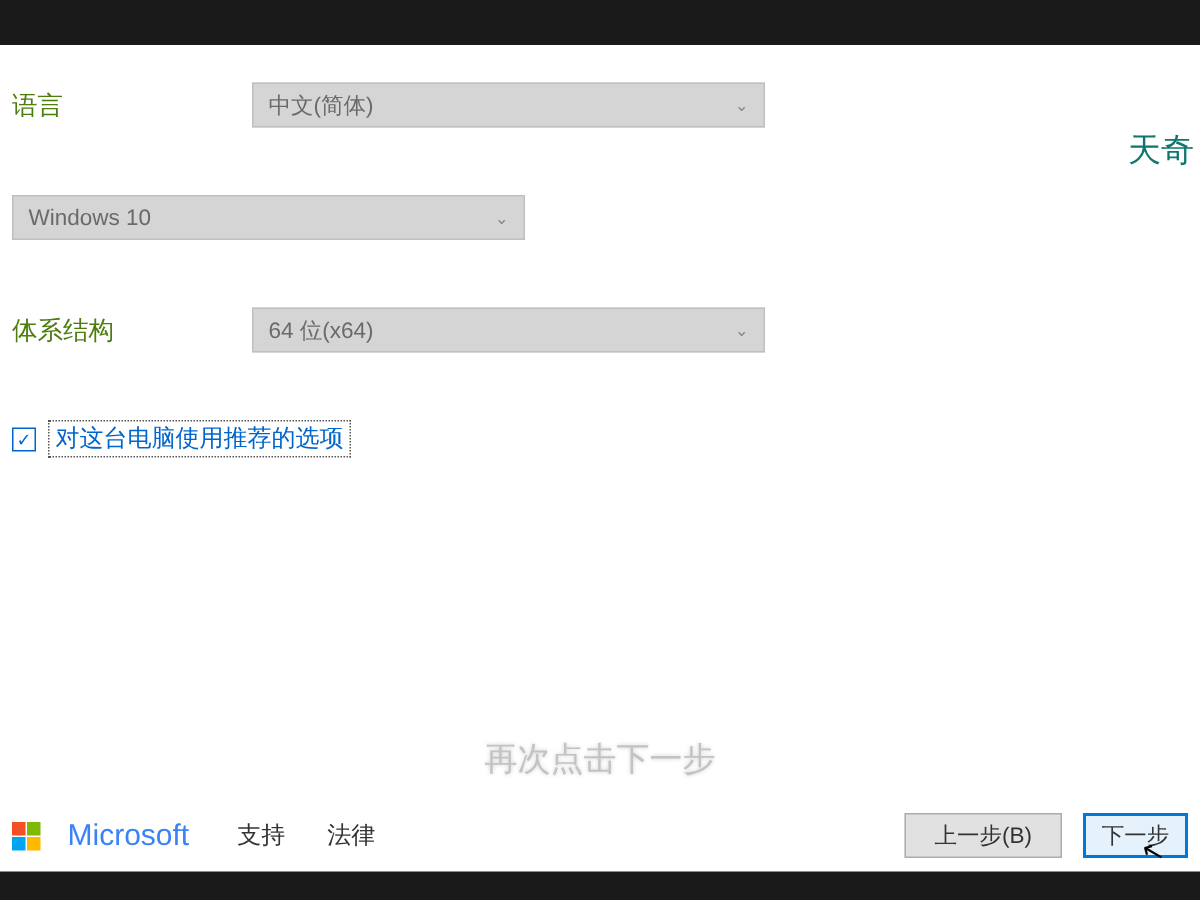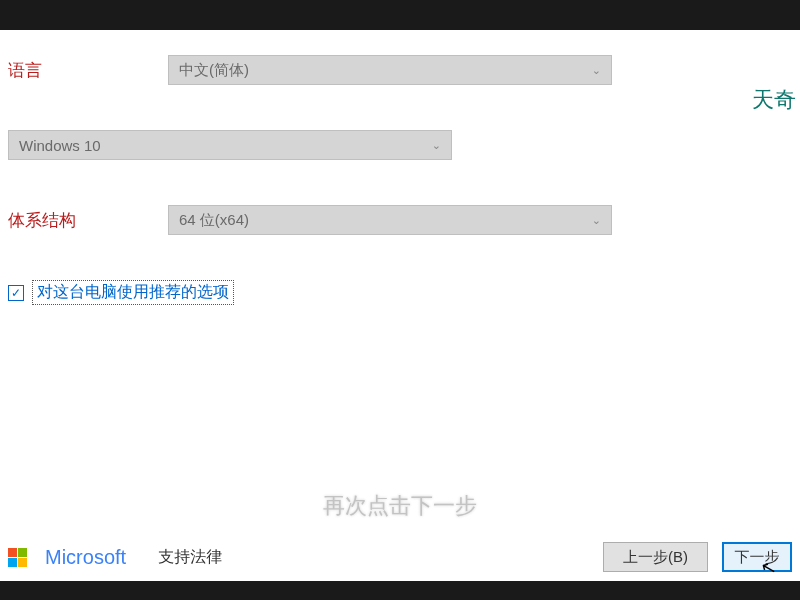--- a/index.html
+++ b/index.html
@@ -35,7 +35,7 @@
     .label {
       width: 160px;
       font-size: 17px;
-      color: #b91c1c;
+      color: #4d7c0f;
     }
     .dropdown {
       width: 444px;

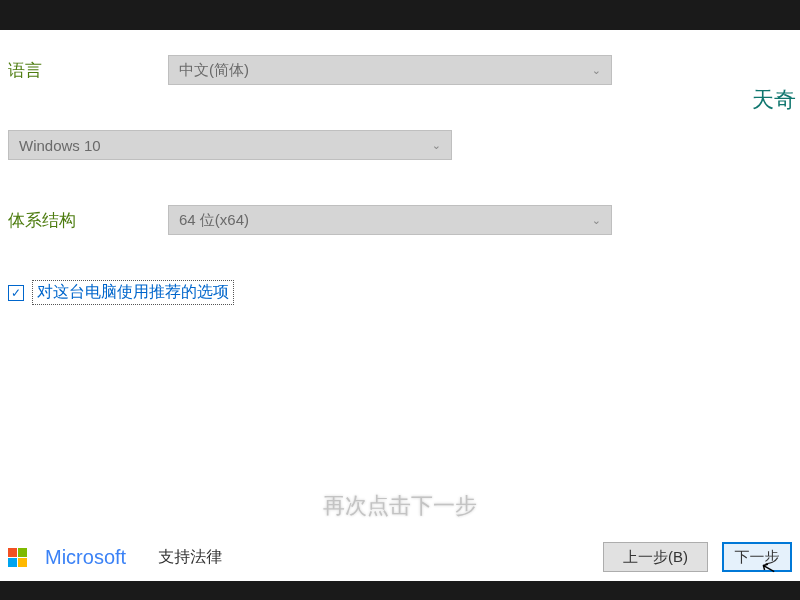--- a/index.html
+++ b/index.html
@@ -38,7 +38,7 @@
       color: #4d7c0f;
     }
     .dropdown {
-      width: 444px;
+      width: 342px;
       height: 30px;
       background: #d5d5d5;
       border: 1px solid #bfbfbf;

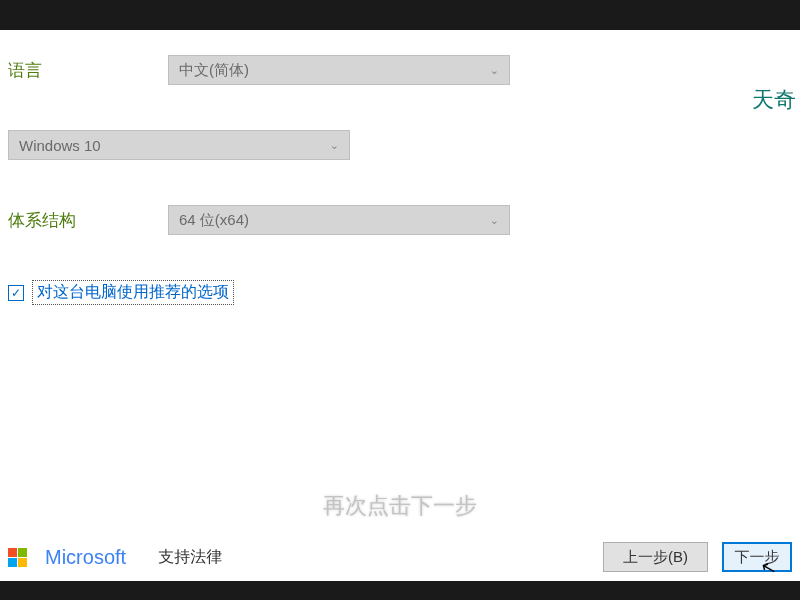--- a/index.html
+++ b/index.html
@@ -126,6 +126,7 @@
     }
     .footer-links {
       display: flex;
+      gap: 28px;
       margin-left: 32px;
     }
     .footer-link {

